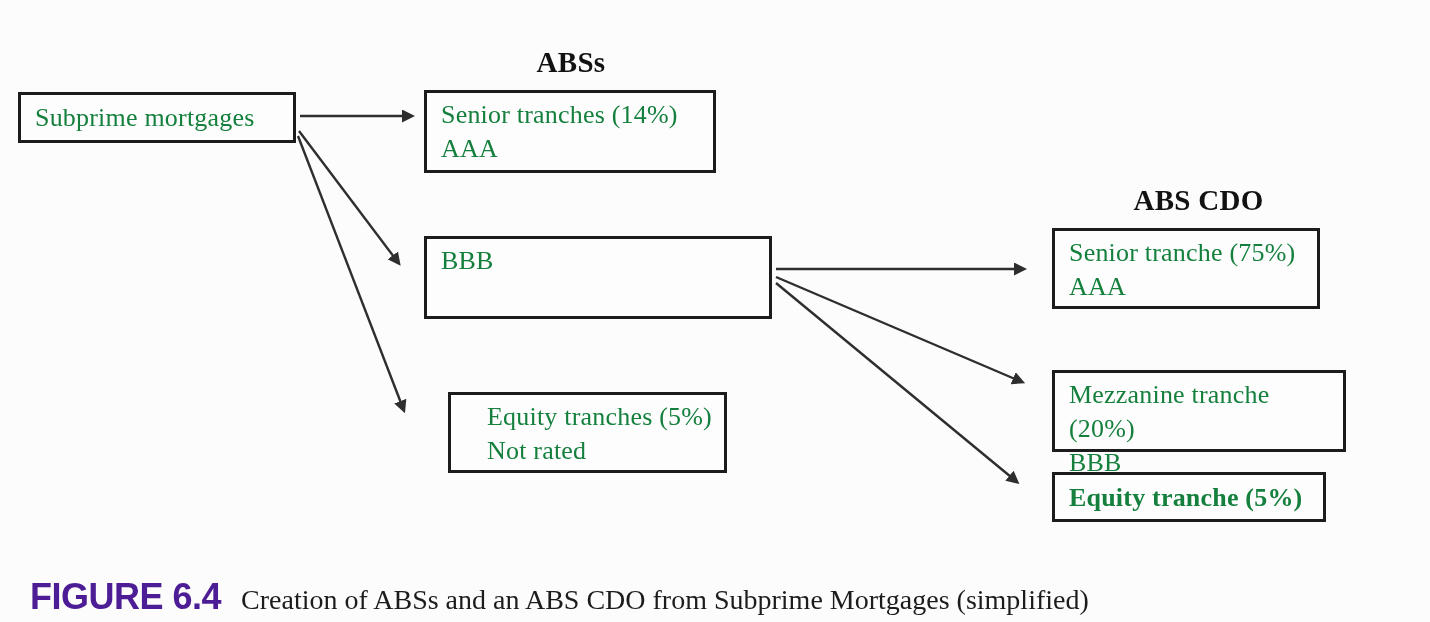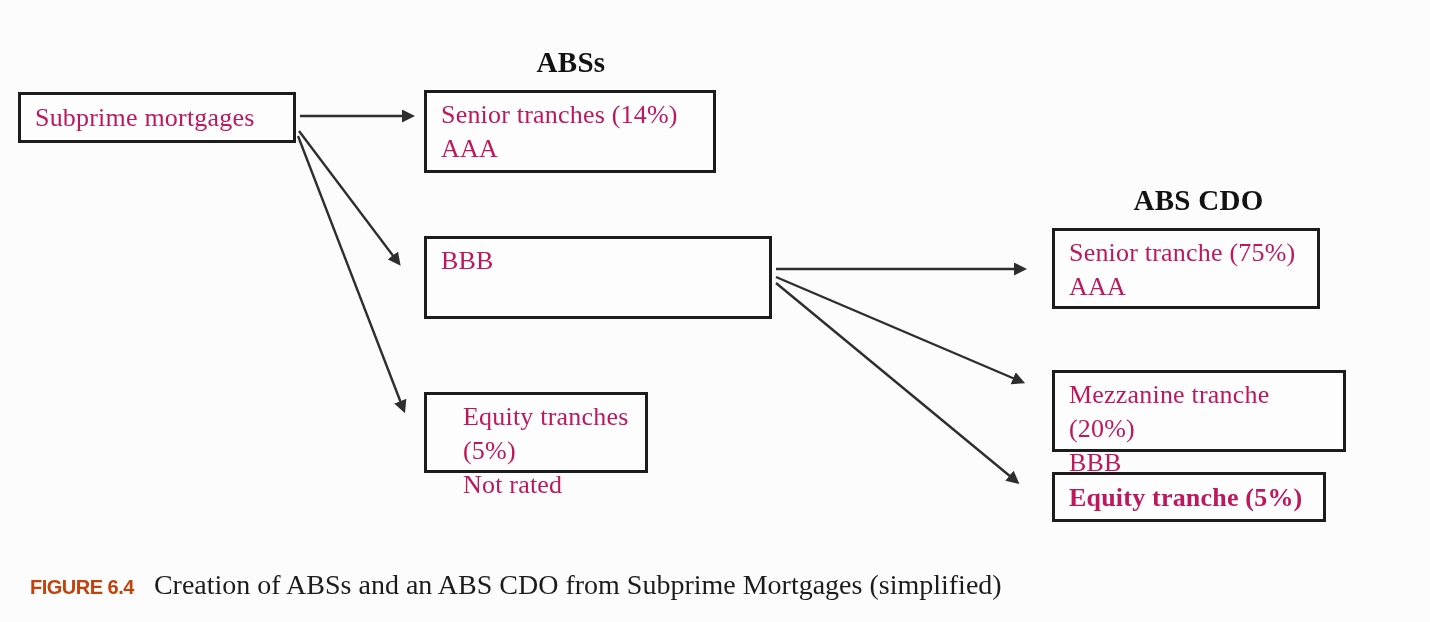--- a/index.html
+++ b/index.html
@@ -27,7 +27,7 @@
     padding: 5px 10px 4px 14px;
     font-size: 26px;
     line-height: 34px;
-    color: #be185d;
+    color: #15803d;
     letter-spacing: 0.2px;
   }
   .node.single {

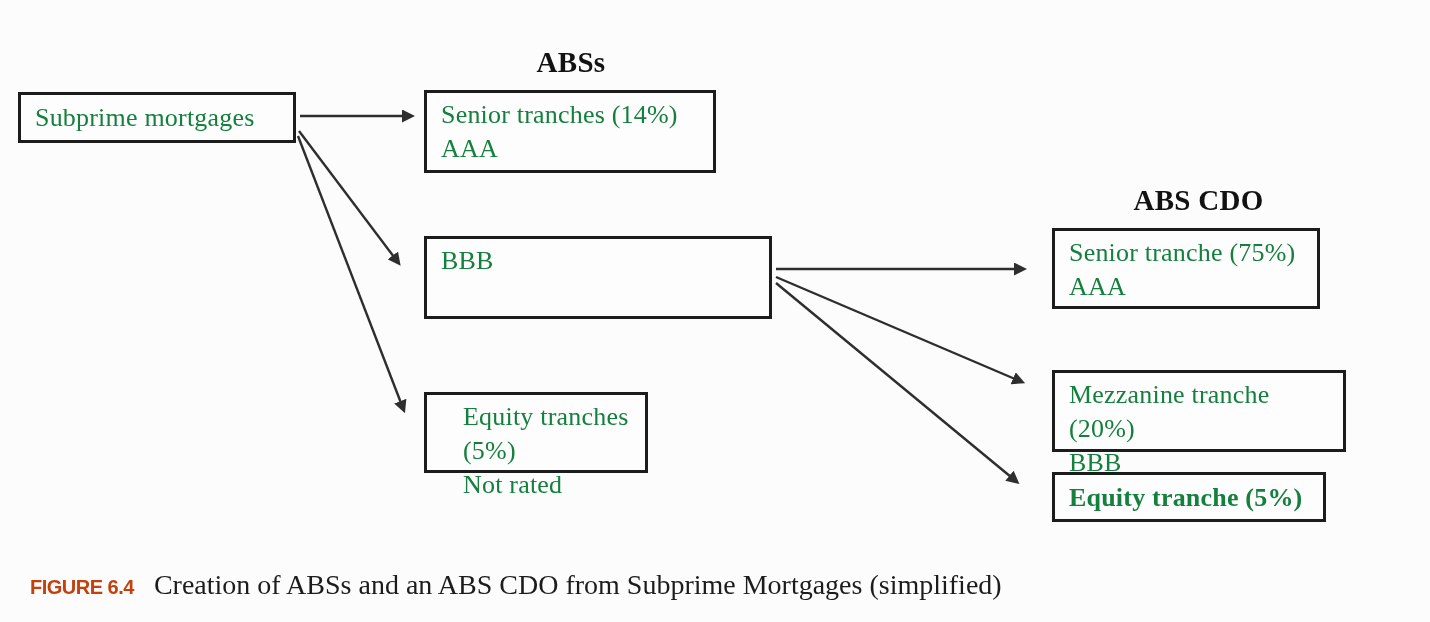--- a/index.html
+++ b/index.html
@@ -104,7 +104,7 @@
     <div>BBB</div>
   </div>
 
-  <div class="node" style="left:424px; top:392px; width:224px; height:81px;padding-left:36px;">
+  <div class="node" style="left:448px; top:392px; width:279px; height:81px;padding-left:36px;">
     <div>Equity tranches (5%)</div>
     <div>Not rated</div>
   </div>

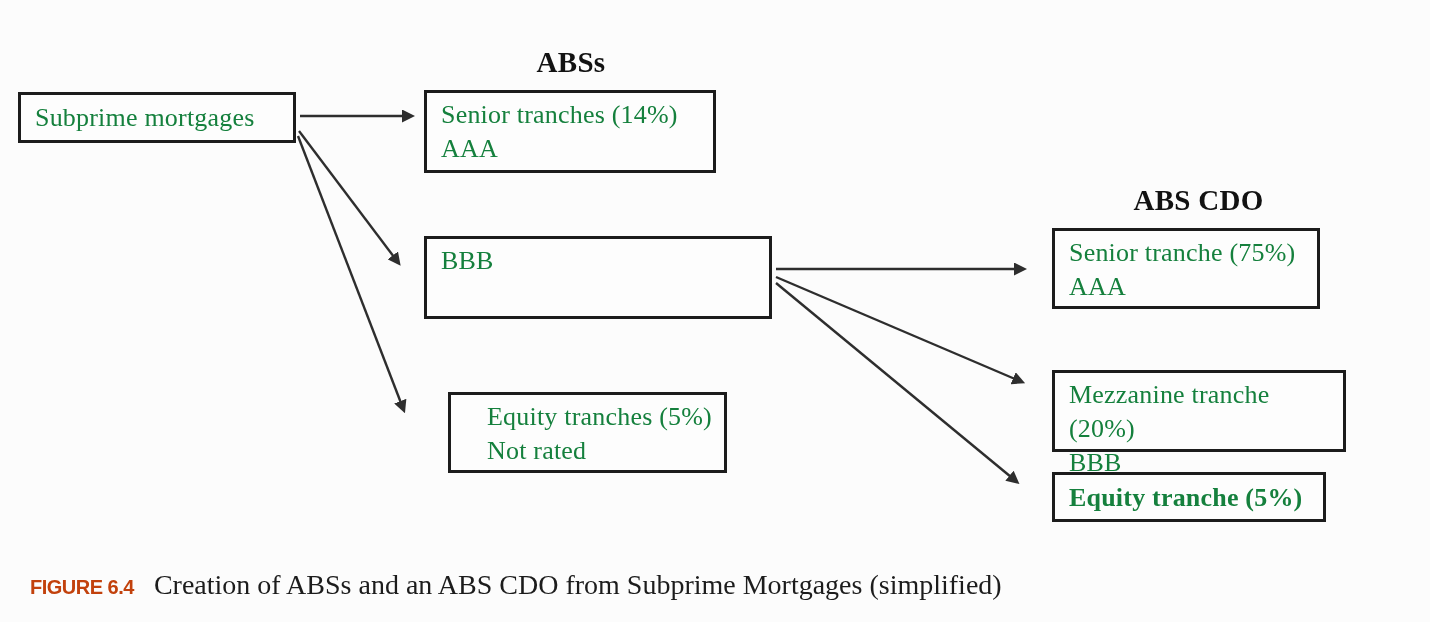--- a/index.html
+++ b/index.html
@@ -59,9 +59,9 @@
   .caption .fig-label {
     font-family: "Liberation Sans", "DejaVu Sans", sans-serif;
     font-weight: bold;
-    font-size: 20px;
+    font-size: 36px;
     letter-spacing: -0.5px;
-    color: #c2410c;
+    color: #4c1d95;
     margin-top: 26px;
   }
   .caption .fig-text {

